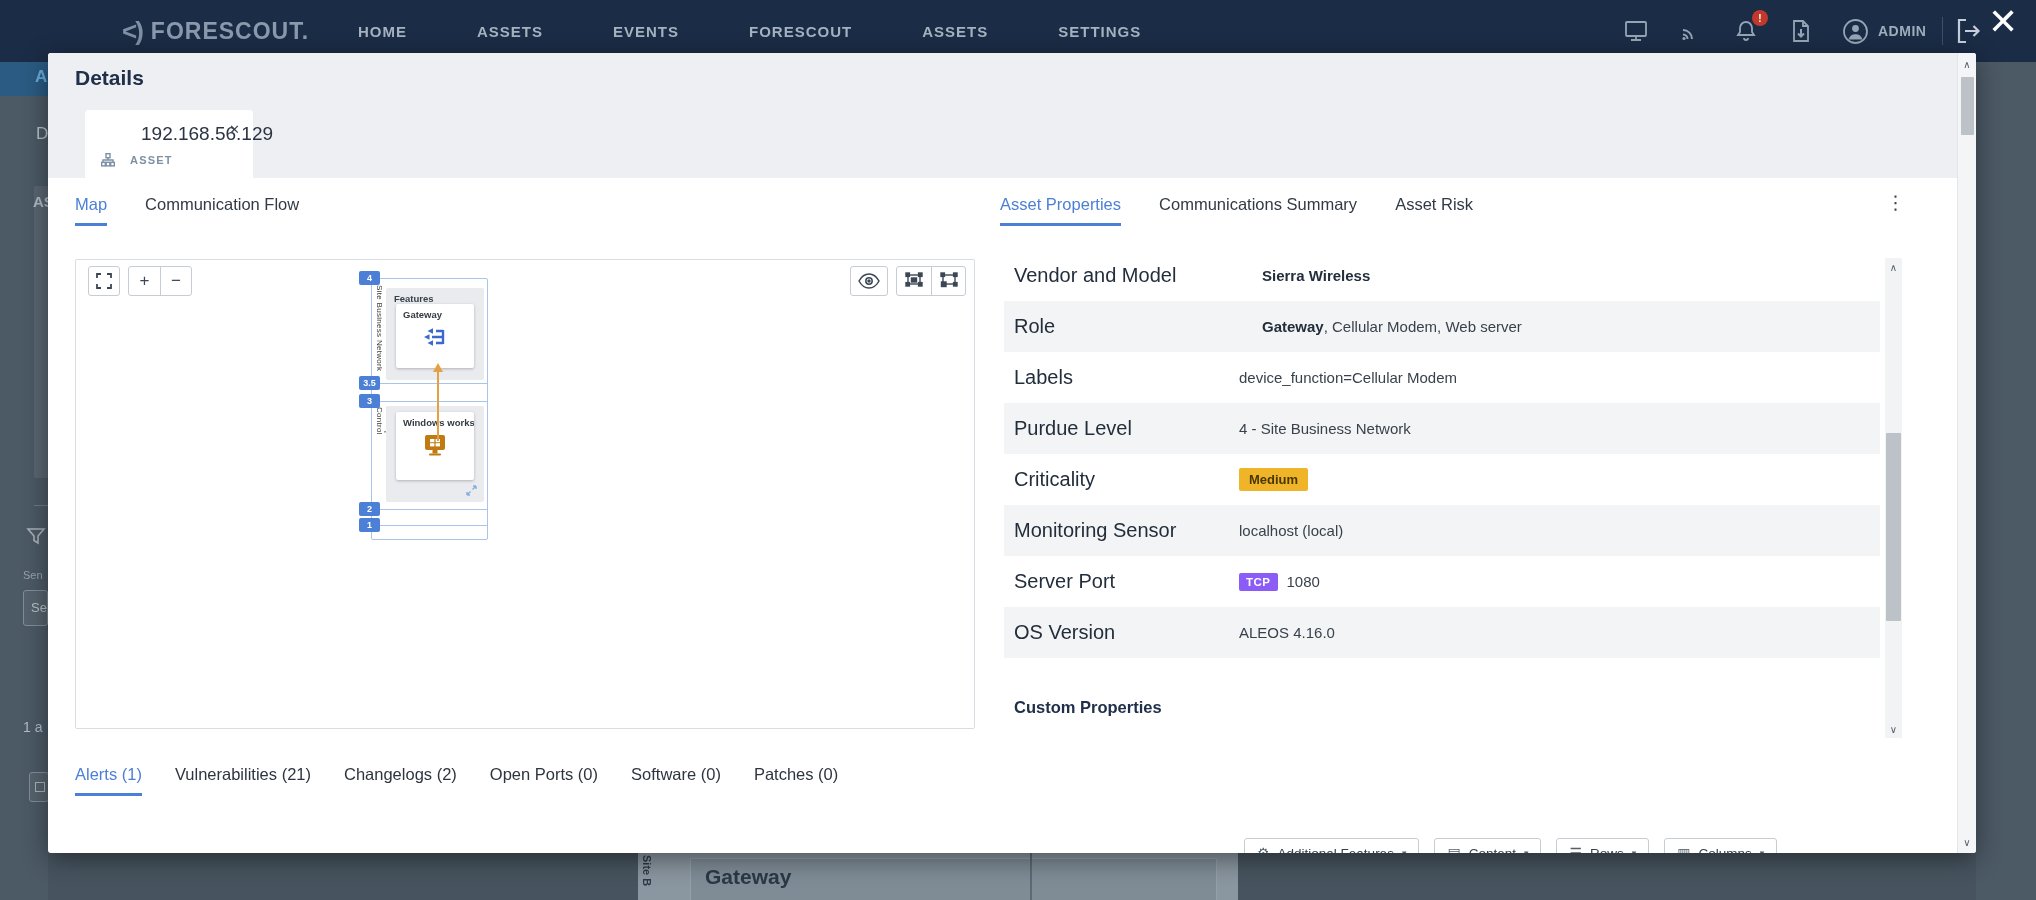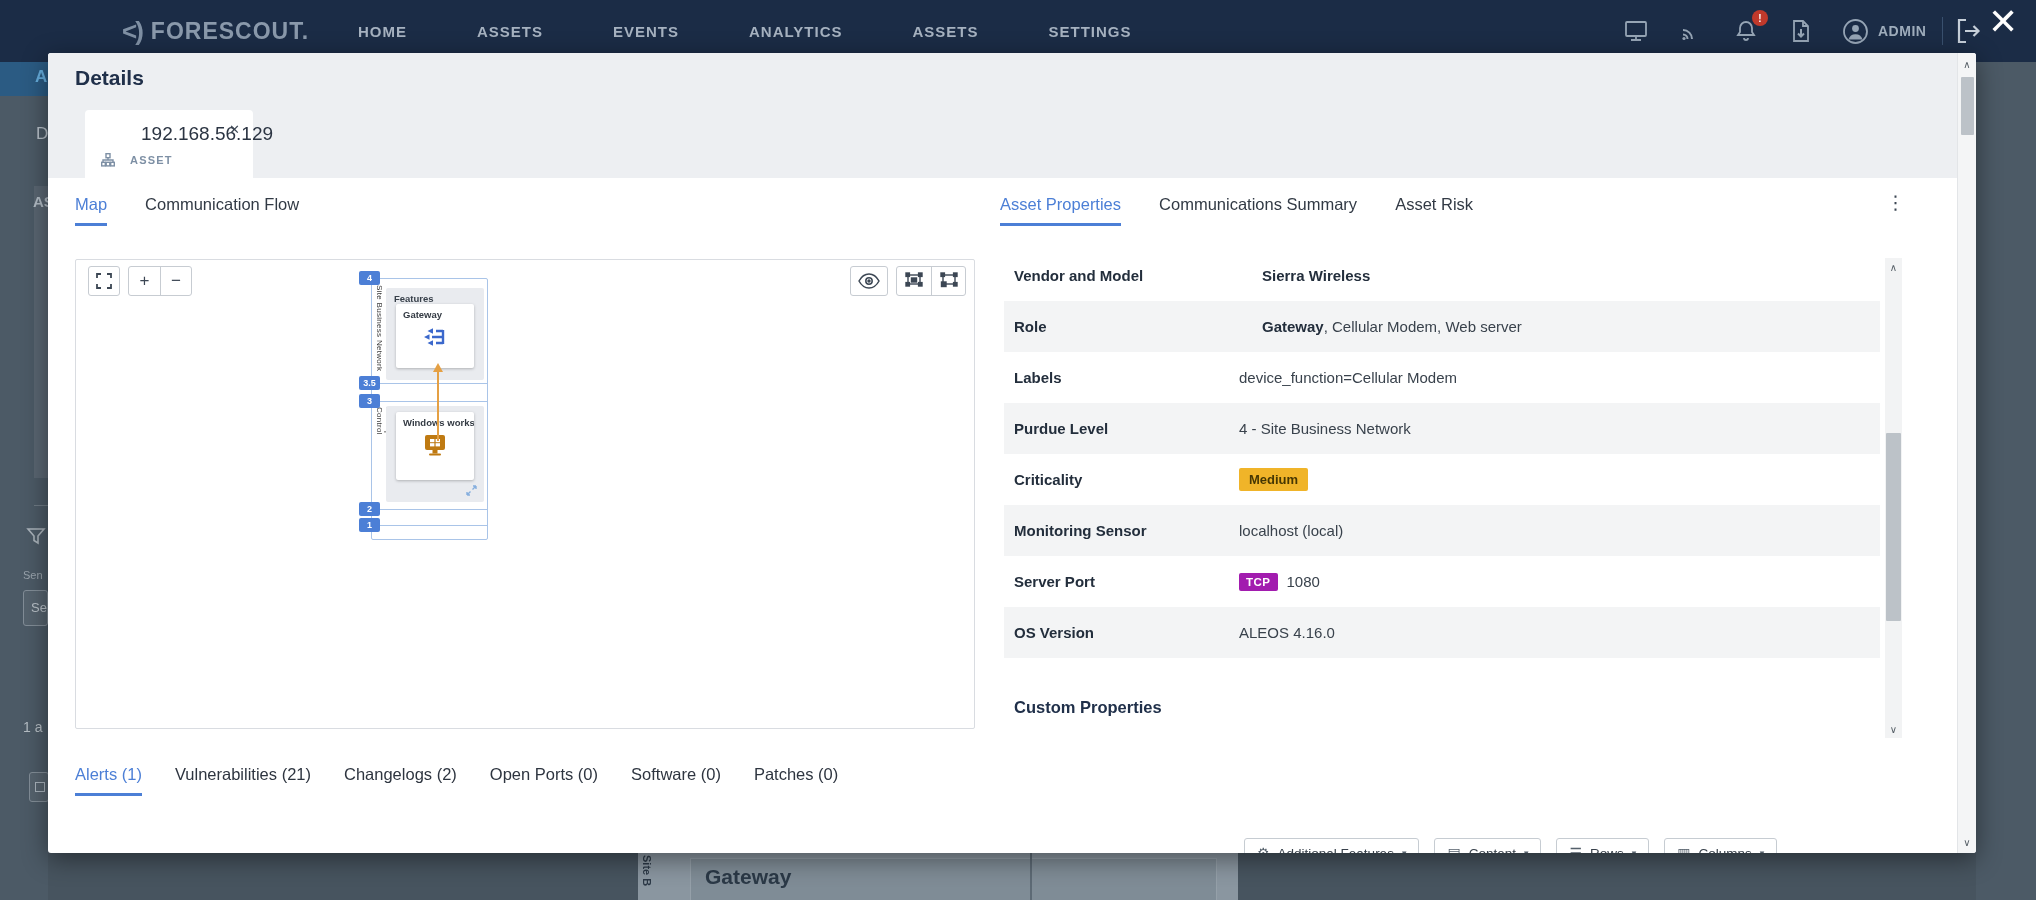--- a/index.html
+++ b/index.html
@@ -153,7 +153,7 @@
     <span class="nav-item">HOME</span>
     <span class="nav-item">ASSETS</span>
     <span class="nav-item">EVENTS</span>
-    <span class="nav-item">ANALYTICS</span>
+    <span class="nav-item">FORESCOUT</span>
     <span class="nav-item">ASSETS</span>
     <span class="nav-item">SETTINGS</span>
   </div>

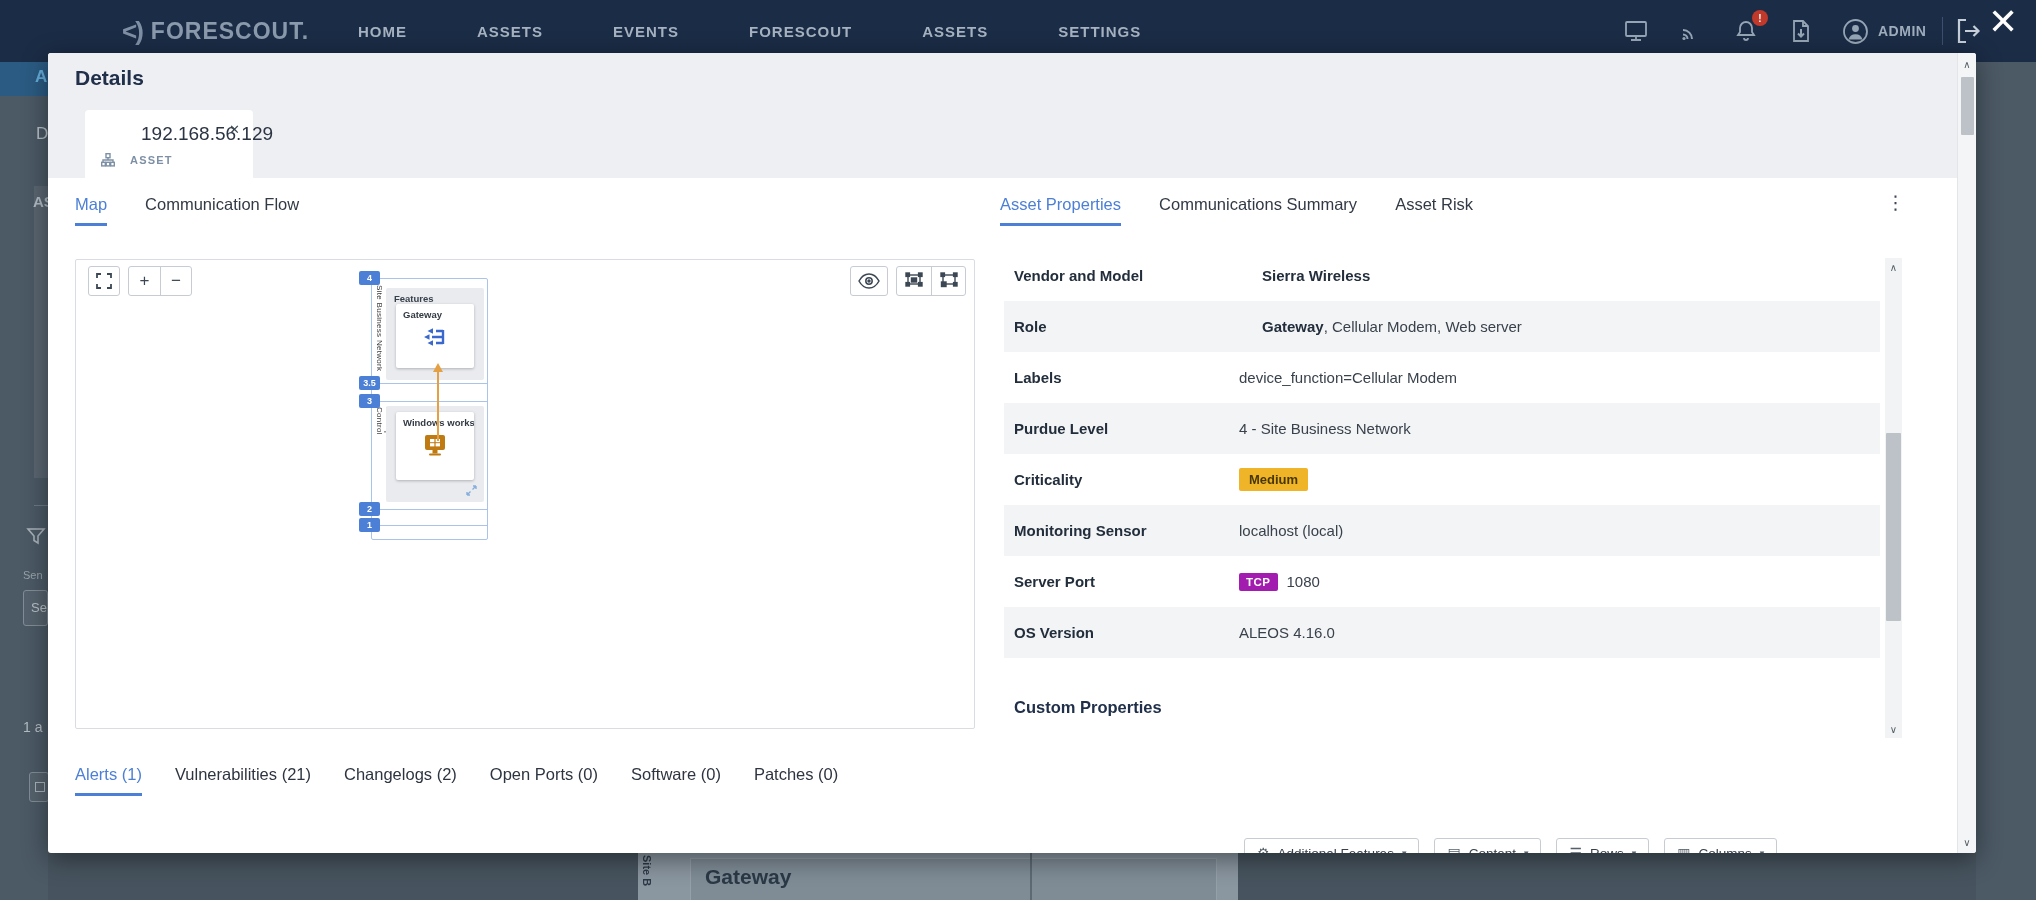--- a/index.html
+++ b/index.html
@@ -88,7 +88,7 @@
   #prop-table { position:absolute; left:956px; top:197px; width:876px; }
   .prow { height:51px; display:flex; align-items:center; padding-left:10px; }
   .prow.alt { background:#f3f4f5; }
-  .plabel { width:225px; font-size:15px; font-weight:700; color:#232e3c; flex:none; }
+  .plabel { width:225px; font-size:20px; font-weight:400; color:#232e3c; flex:none; }
   .pvalue { font-size:15px; color:#39424c; display:flex; align-items:center; }
   .pvalue b { font-weight:700; color:#232e3c;margin-left:23px; }
   .badge-medium { background:#f0b429; color:#463703; font-size:13px; font-weight:700; padding:4px 10px; border-radius:2px; }

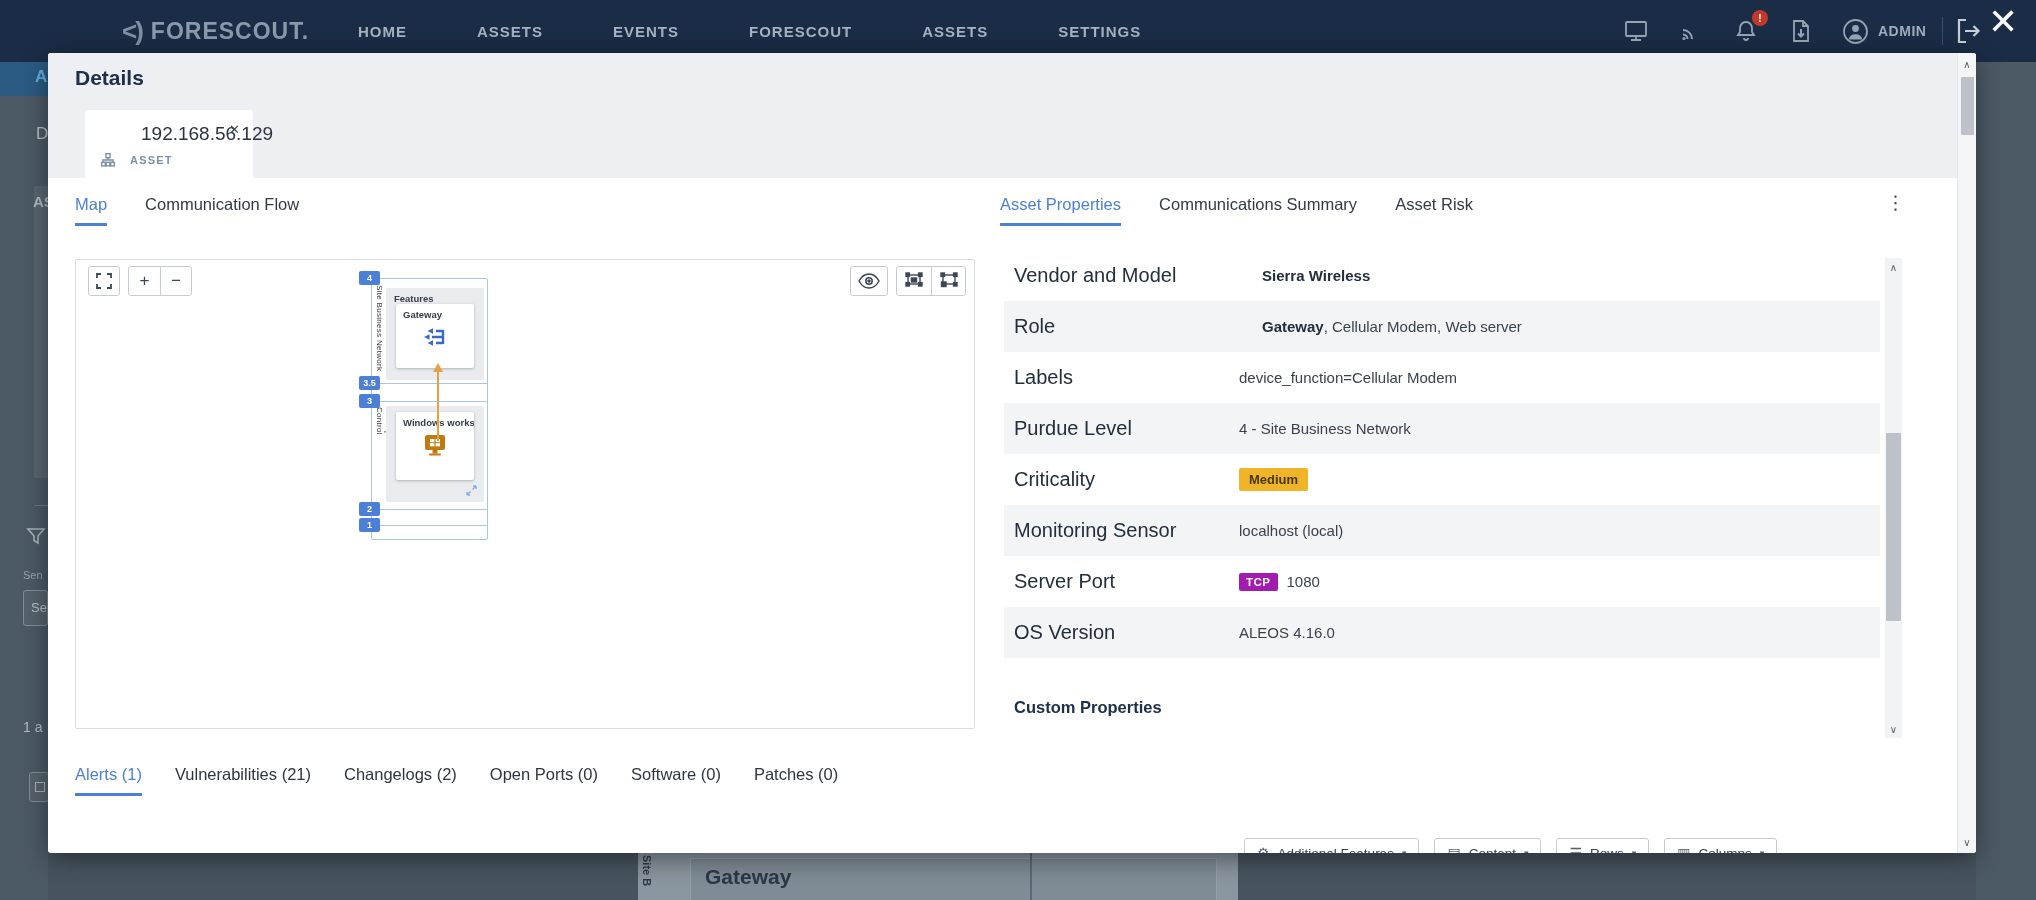--- a/index.html
+++ b/index.html
@@ -92,7 +92,7 @@
   .pvalue { font-size:15px; color:#39424c; display:flex; align-items:center; }
   .pvalue b { font-weight:700; color:#232e3c;margin-left:23px; }
   .badge-medium { background:#f0b429; color:#463703; font-size:13px; font-weight:700; padding:4px 10px; border-radius:2px; }
-  .tag-tcp { background:#a21caf; color:#ffffff; font-size:11.5px; font-weight:700; letter-spacing:0.5px; padding:3px 7px; border-radius:2px; margin-right:9px; }
+  .tag-tcp { background:#8b5cf6; color:#ffffff; font-size:11.5px; font-weight:700; letter-spacing:0.5px; padding:3px 7px; border-radius:2px; margin-right:9px; }
   #custom-props { position:absolute; left:966px; top:645px; font-size:16.5px; font-weight:700; color:#20304a; }
 
   

